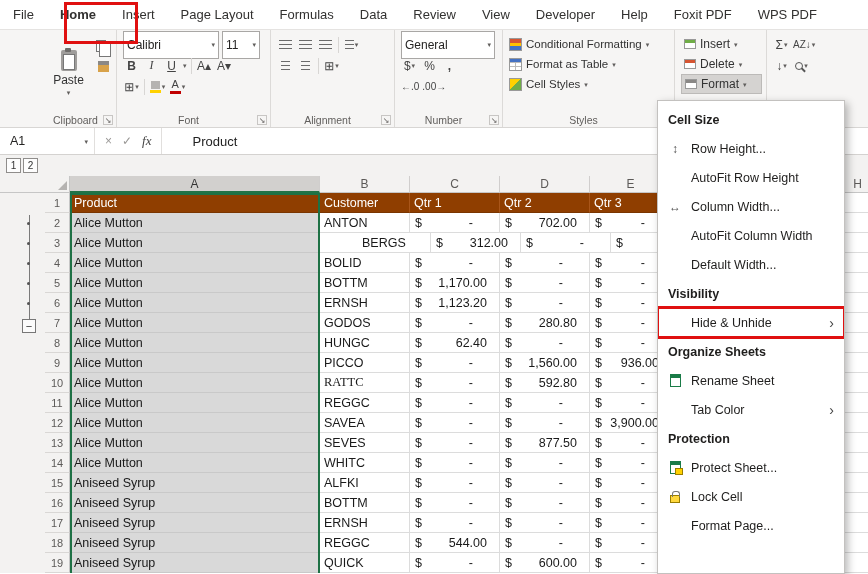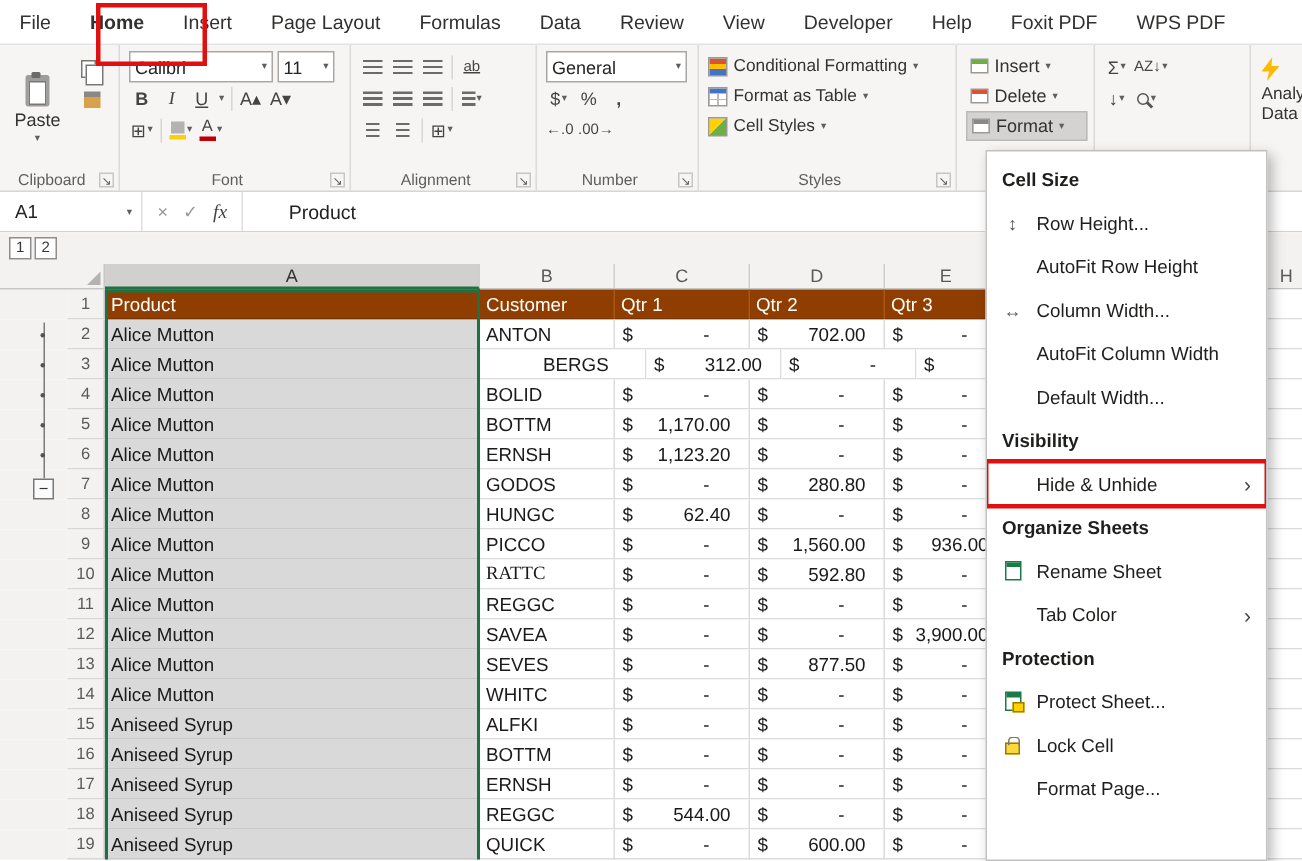--- a/index.html
+++ b/index.html
@@ -19,7 +19,7 @@
   .rrow { display:flex; align-items:center; gap:3px; height:21px; }
   .ibtn { min-width:17px; height:19px; display:inline-flex; align-items:center; justify-content:center; font-size:12px; color:#444; gap:1px; border-radius:2px; }
   .dd { font-size:7px; color:#605e5c; line-height:1; }
-  .combo { background:#fff; border:1px solid #a9a7a5; height:21px; display:flex; align-items:center; justify-content:space-between; font-size:12px; padding:4px 3px; overflow:hidden; white-space:nowrap; }
+  .combo { background:#fff; border:1px solid #a9a7a5; height:28px; display:flex; align-items:center; justify-content:space-between; font-size:12px; padding:4px 3px; overflow:hidden; white-space:nowrap; }
 
   
   .g-clipboard { width:80px; display:flex; gap:9px; }

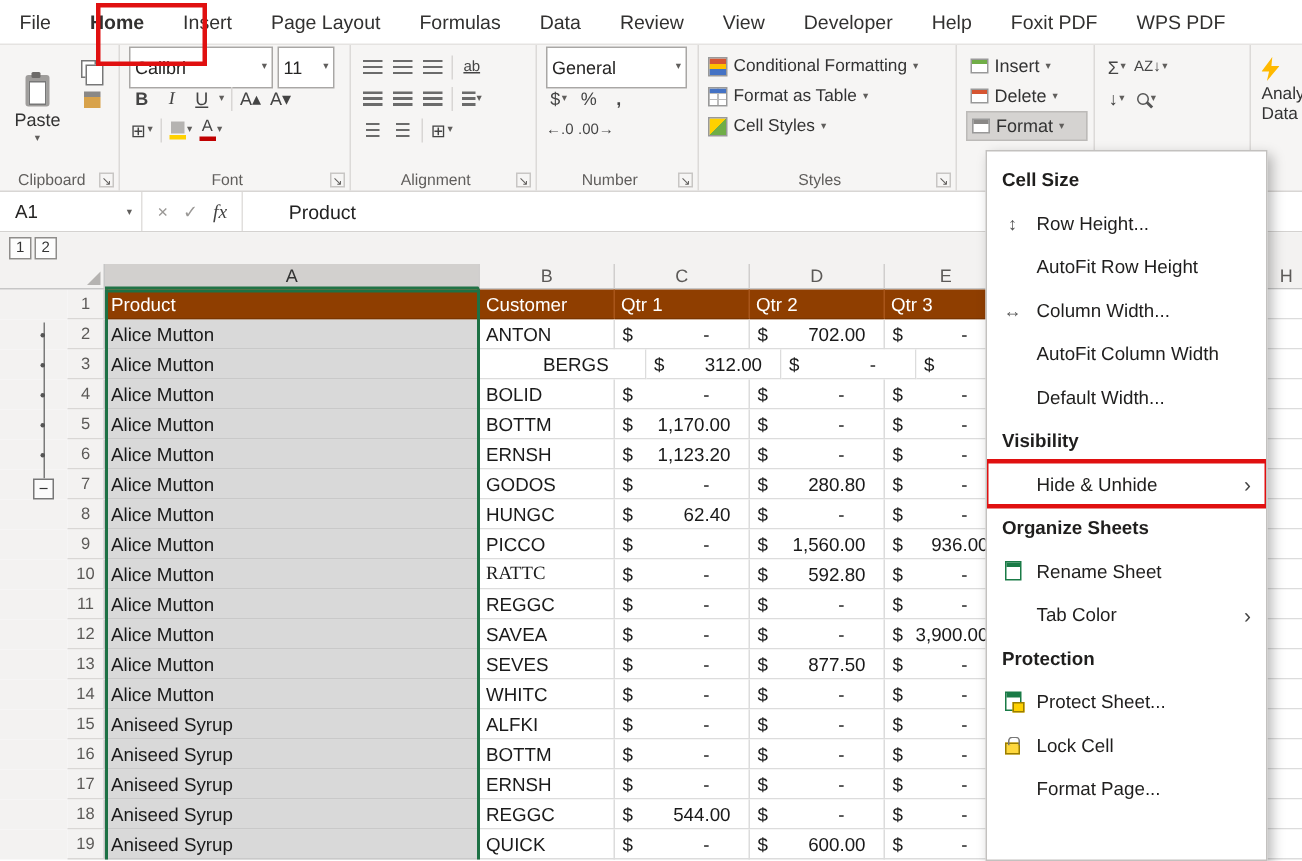--- a/index.html
+++ b/index.html
@@ -219,21 +219,6 @@
         </span>
       <span class="sep-v"></span>
       <span class="ibtn">
-          <span style="font-size:10px;text-decoration:underline">ab</span>
-        </span>
-    </div>
-    <div class="rrow">
-      <span class="ibtn">
-          <span class="lines-ico"></span>
-        </span>
-      <span class="ibtn">
-          <span class="lines-ico"></span>
-        </span>
-      <span class="ibtn">
-          <span class="lines-ico"></span>
-        </span>
-      <span class="sep-v"></span>
-      <span class="ibtn">
           <span class="lines-ico short"></span>
           <span class="dd">▾</span>
         </span>

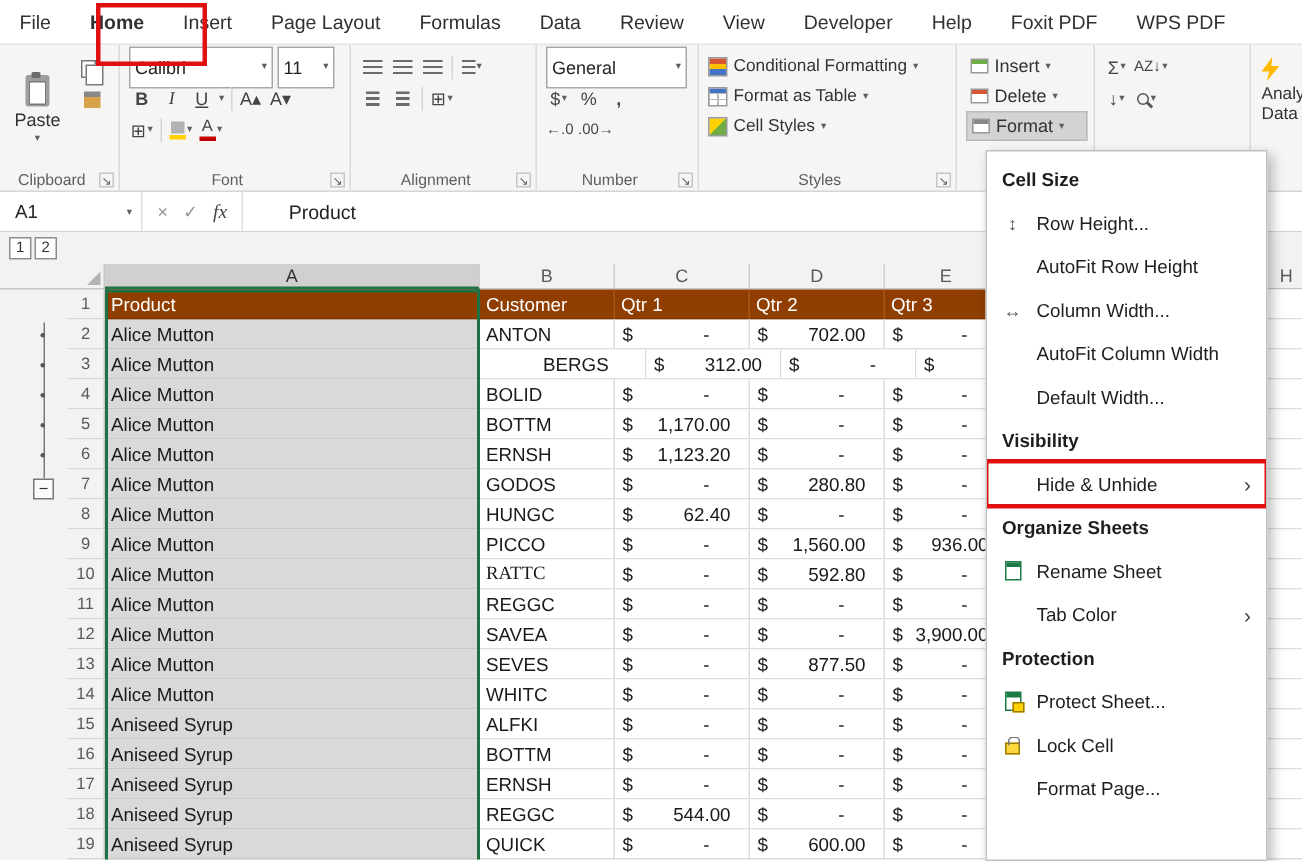--- a/index.html
+++ b/index.html
@@ -22,7 +22,7 @@
   .combo { background:#fff; border:1px solid #a9a7a5; height:28px; display:flex; align-items:center; justify-content:space-between; font-size:12px; padding:4px 3px; overflow:hidden; white-space:nowrap; }
 
   
-  .g-clipboard { width:80px; display:flex; gap:9px; }
+  .g-clipboard { width:72px; display:flex; gap:9px;margin-left:45px; }
   .paste-big { display:flex; flex-direction:column; align-items:center; justify-content:center; width:38px; gap:2px; font-size:12px; color:#333; }
   .clip-ico { width:16px; height:21px; background:#9f9d9b; border-radius:2px; position:relative; }
   .clip-ico::before { content:''; position:absolute; left:2px; top:4px; width:10px; height:14px; background:#fff; border:1px solid #777; }

